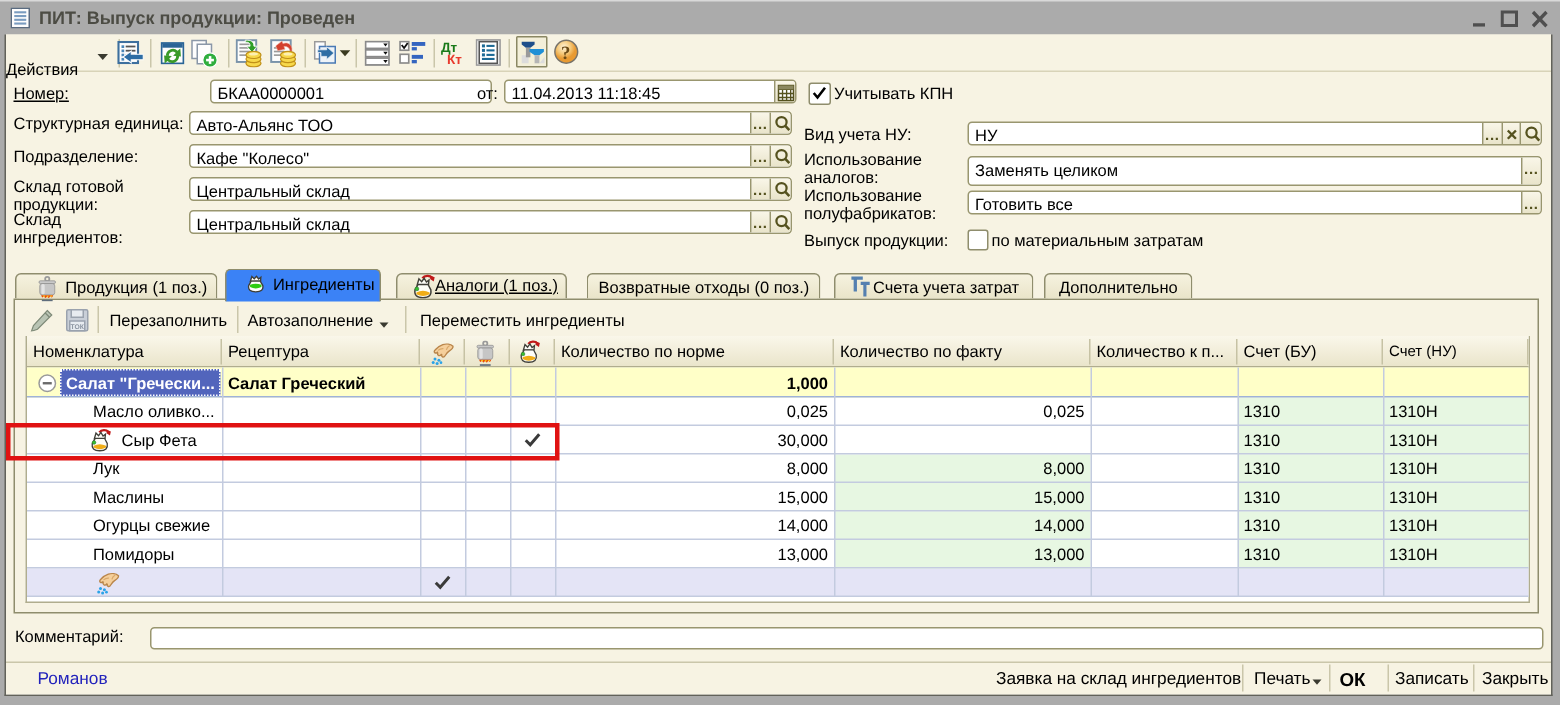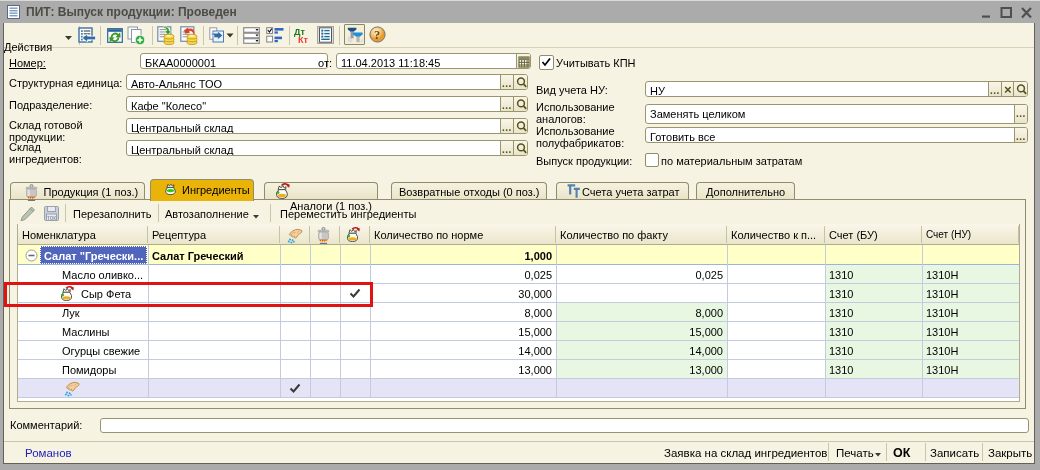--- a/index.html
+++ b/index.html
@@ -304,7 +304,7 @@
 </svg>
       <span style="position:absolute;left:32.5px;top:2.5px;white-space:nowrap;">Продукция (1 поз.)</span>
     </div>
-<div class="a tab" style="left:150px;top:179px;width:104px;height:22px;border-bottom:none;background:#eab308;">
+<div class="a tab" style="left:150px;top:179px;width:104px;height:22px;border-bottom:none;background:#3b82f6;">
       <svg style="position:absolute;left:12px;top:3px" width="16" height="14" viewBox="0 0 16 14">
         <path d="M3.9 4.6 L4.9 1.4 L6.5 2.9 L8 1.2 L9.4 3 L10.9 1.8 L10.7 4.4 Z" fill="#fdfdf8" stroke="#3f3f38" stroke-width="0.9"></path>
         <path d="M4.4 4.4 L10.5 4.4 L12.2 7.4 Q13 11.6 7.5 11.6 Q2 11.6 2.8 7.4 Z" fill="#fdfdf8" stroke="#3f3f38" stroke-width="0.9"></path>

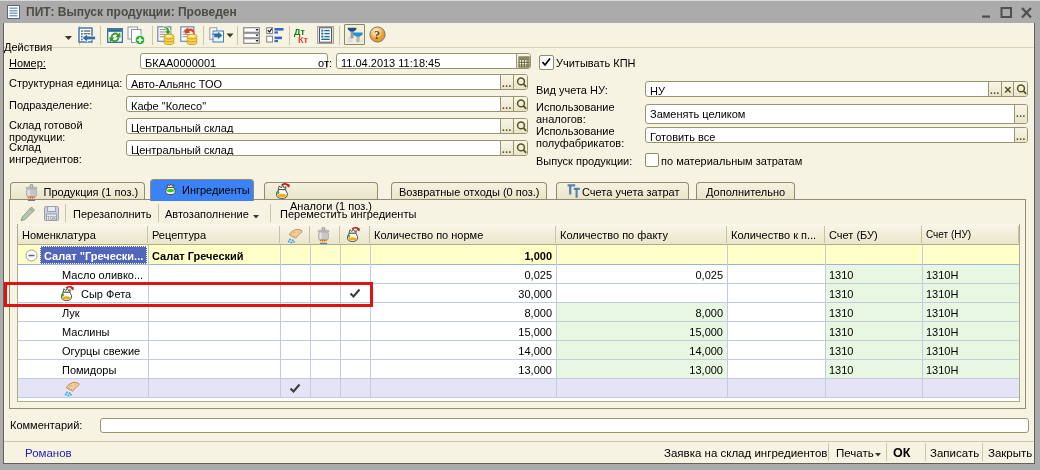--- a/index.html
+++ b/index.html
@@ -323,7 +323,7 @@
 <circle cx="3.7" cy="10" r="1.2" fill="#35c22f" stroke="#2a7a2a" stroke-width="0.4"></circle>
 </g>
 </svg>
-      <span style="position:absolute;left:25px;top:17px;white-space:nowrap;">Аналоги (1 поз.)</span>
+      <span style="position:absolute;left:25px;top:2px;white-space:nowrap;text-decoration:underline;">Аналоги (1 поз.)</span>
     </div>
 <div class="a tab" style="left:391px;top:182px;width:156px;height:17px;">
       <span style="position:absolute;left:7px;top:2.5px;white-space:nowrap;">Возвратные отходы (0 поз.)</span>

